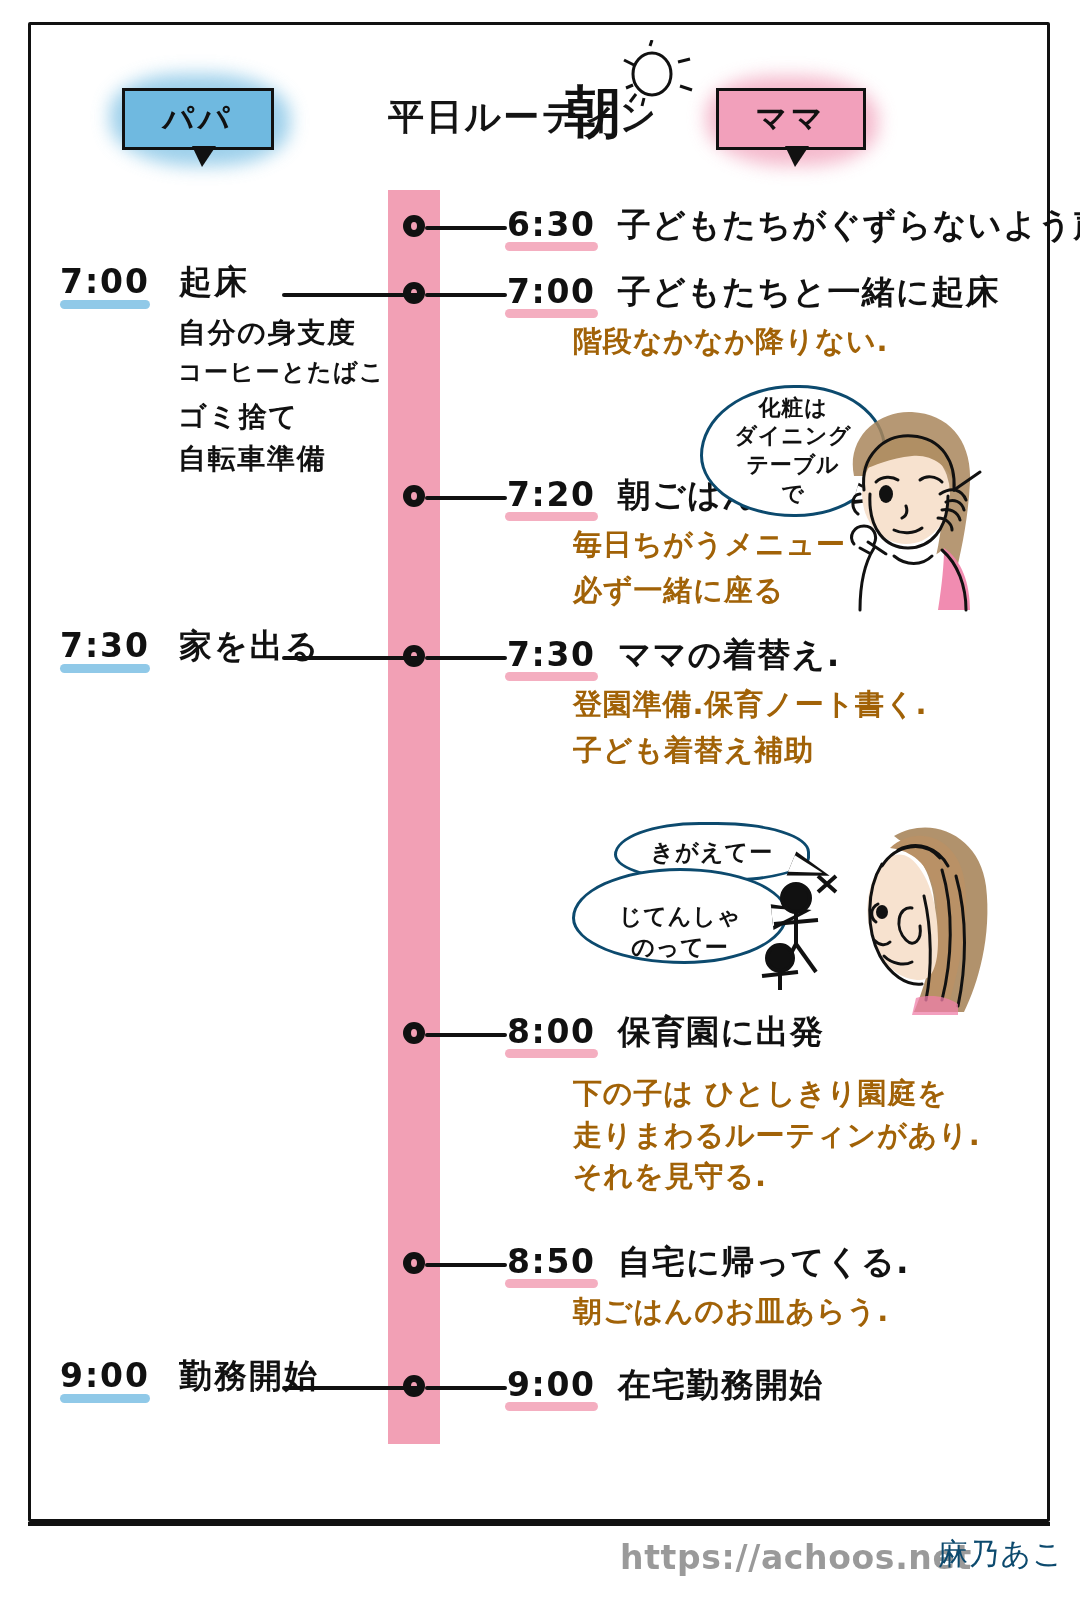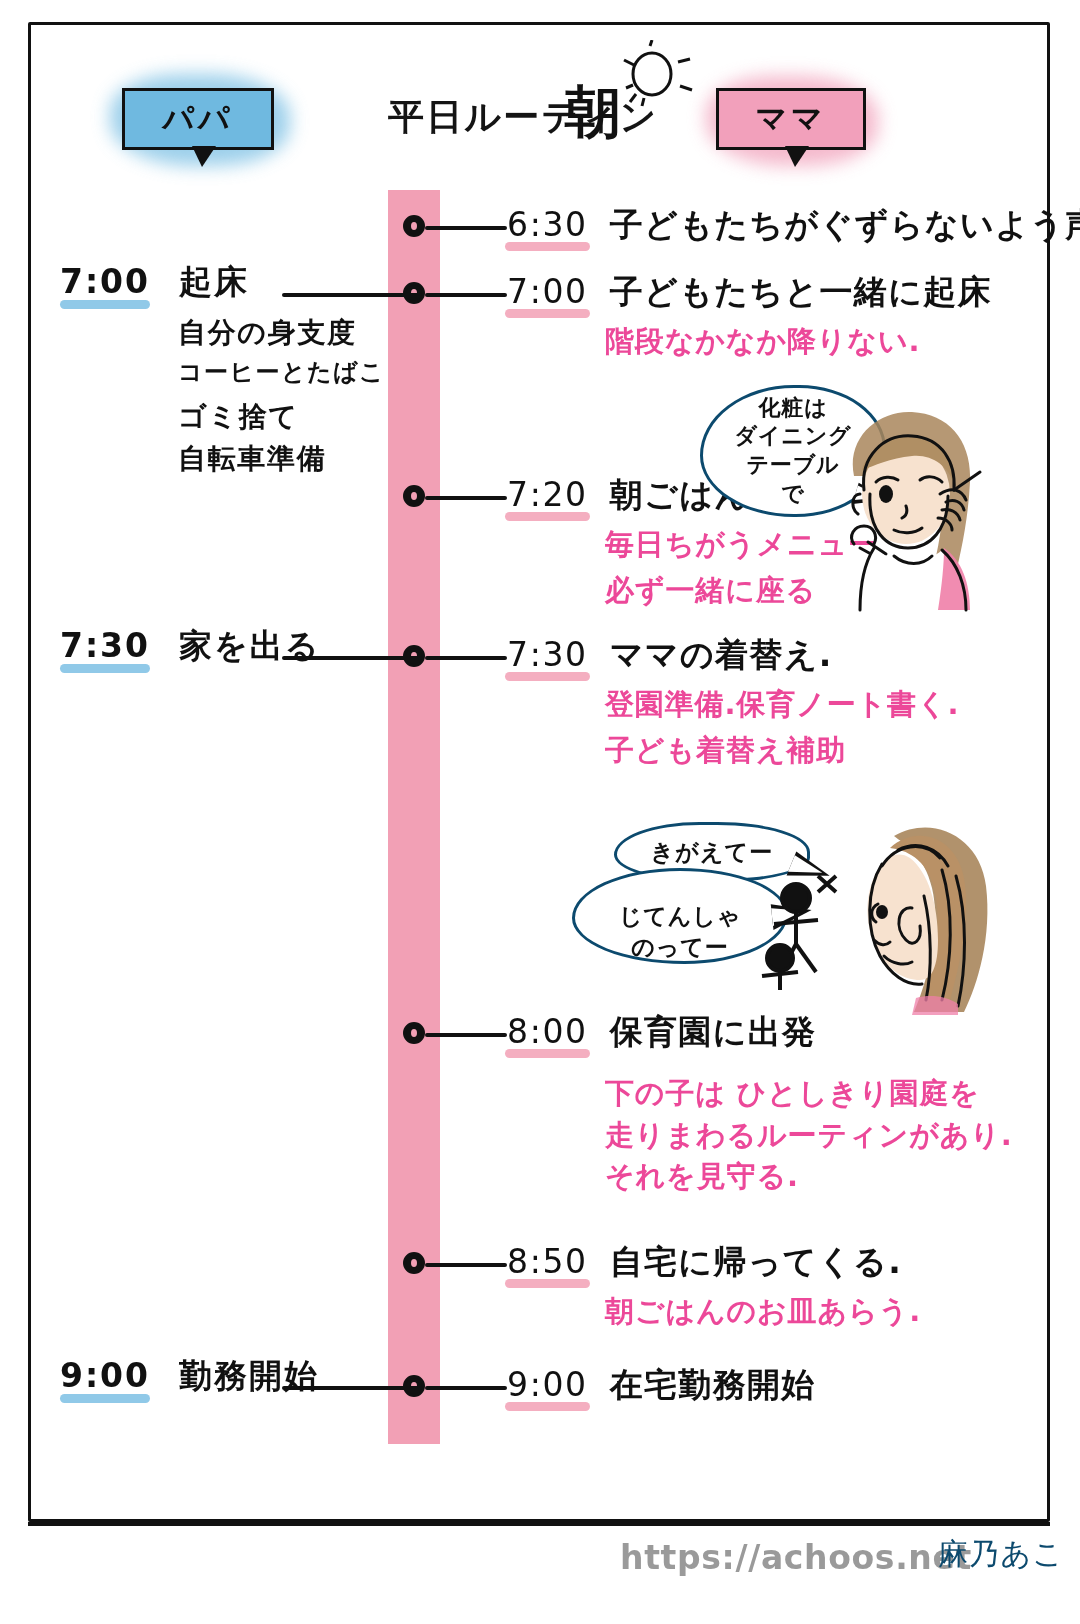--- a/index.html
+++ b/index.html
@@ -88,7 +88,7 @@
   
   .entry{position:absolute;left:505px;}
   .entry .time{
-    font-size:33px;font-weight:400;color:#111;letter-spacing:.05em;
+    font-size:33px;font-weight:700;color:#111;letter-spacing:.05em;
     display:inline-block;position:relative;padding:0 4px 2px 2px;text-align:right;
   }
   .entry .time::after{

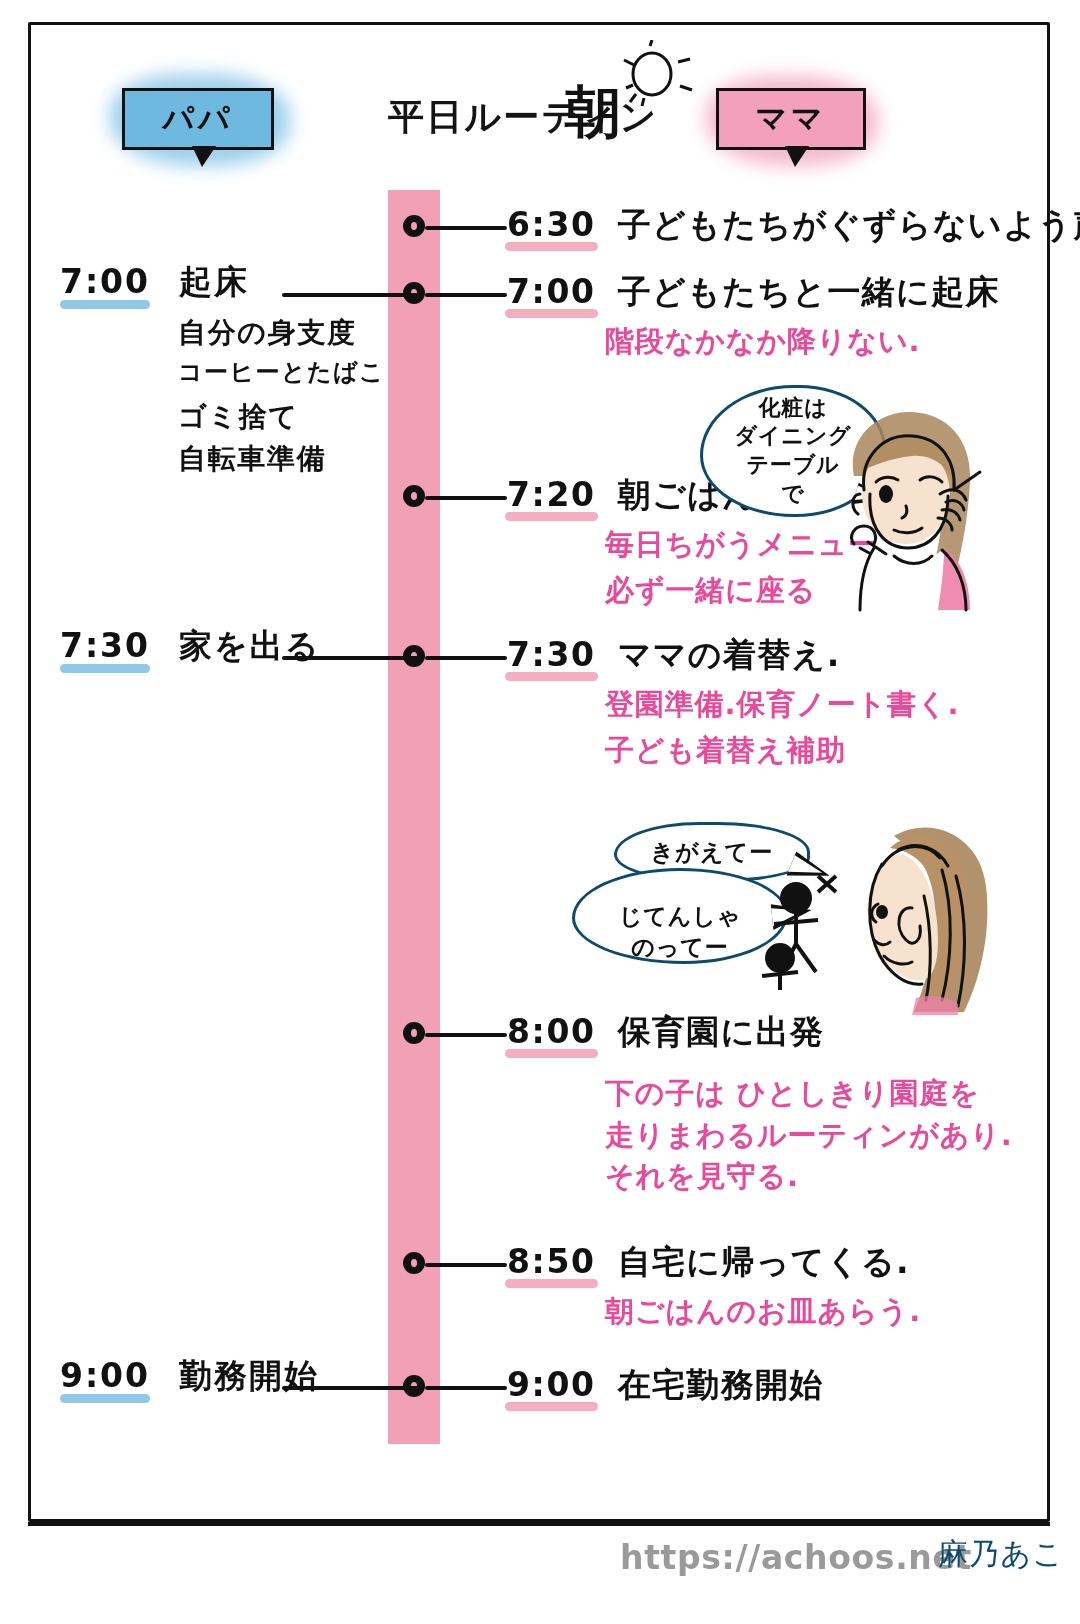--- a/index.html
+++ b/index.html
@@ -99,8 +99,8 @@
     font-size:33px;font-weight:700;color:#111;margin-left:18px;letter-spacing:.04em;
   }
   .entry .sub{
-    display:block;font-size:29px;font-weight:700;color:#ec4899;
-    margin-top:10px;margin-left:100px;letter-spacing:.03em;
+    display:block;font-size:29px;font-weight:700;color:#a16207;
+    margin-top:10px;margin-left:68px;letter-spacing:.03em;
   }
   .entry-row{display:flex;align-items:baseline;}
 

